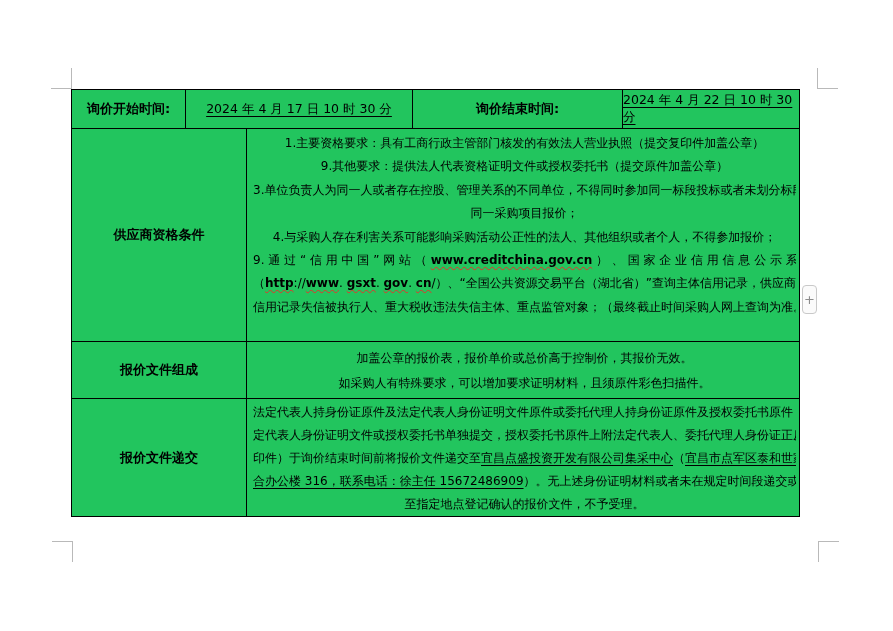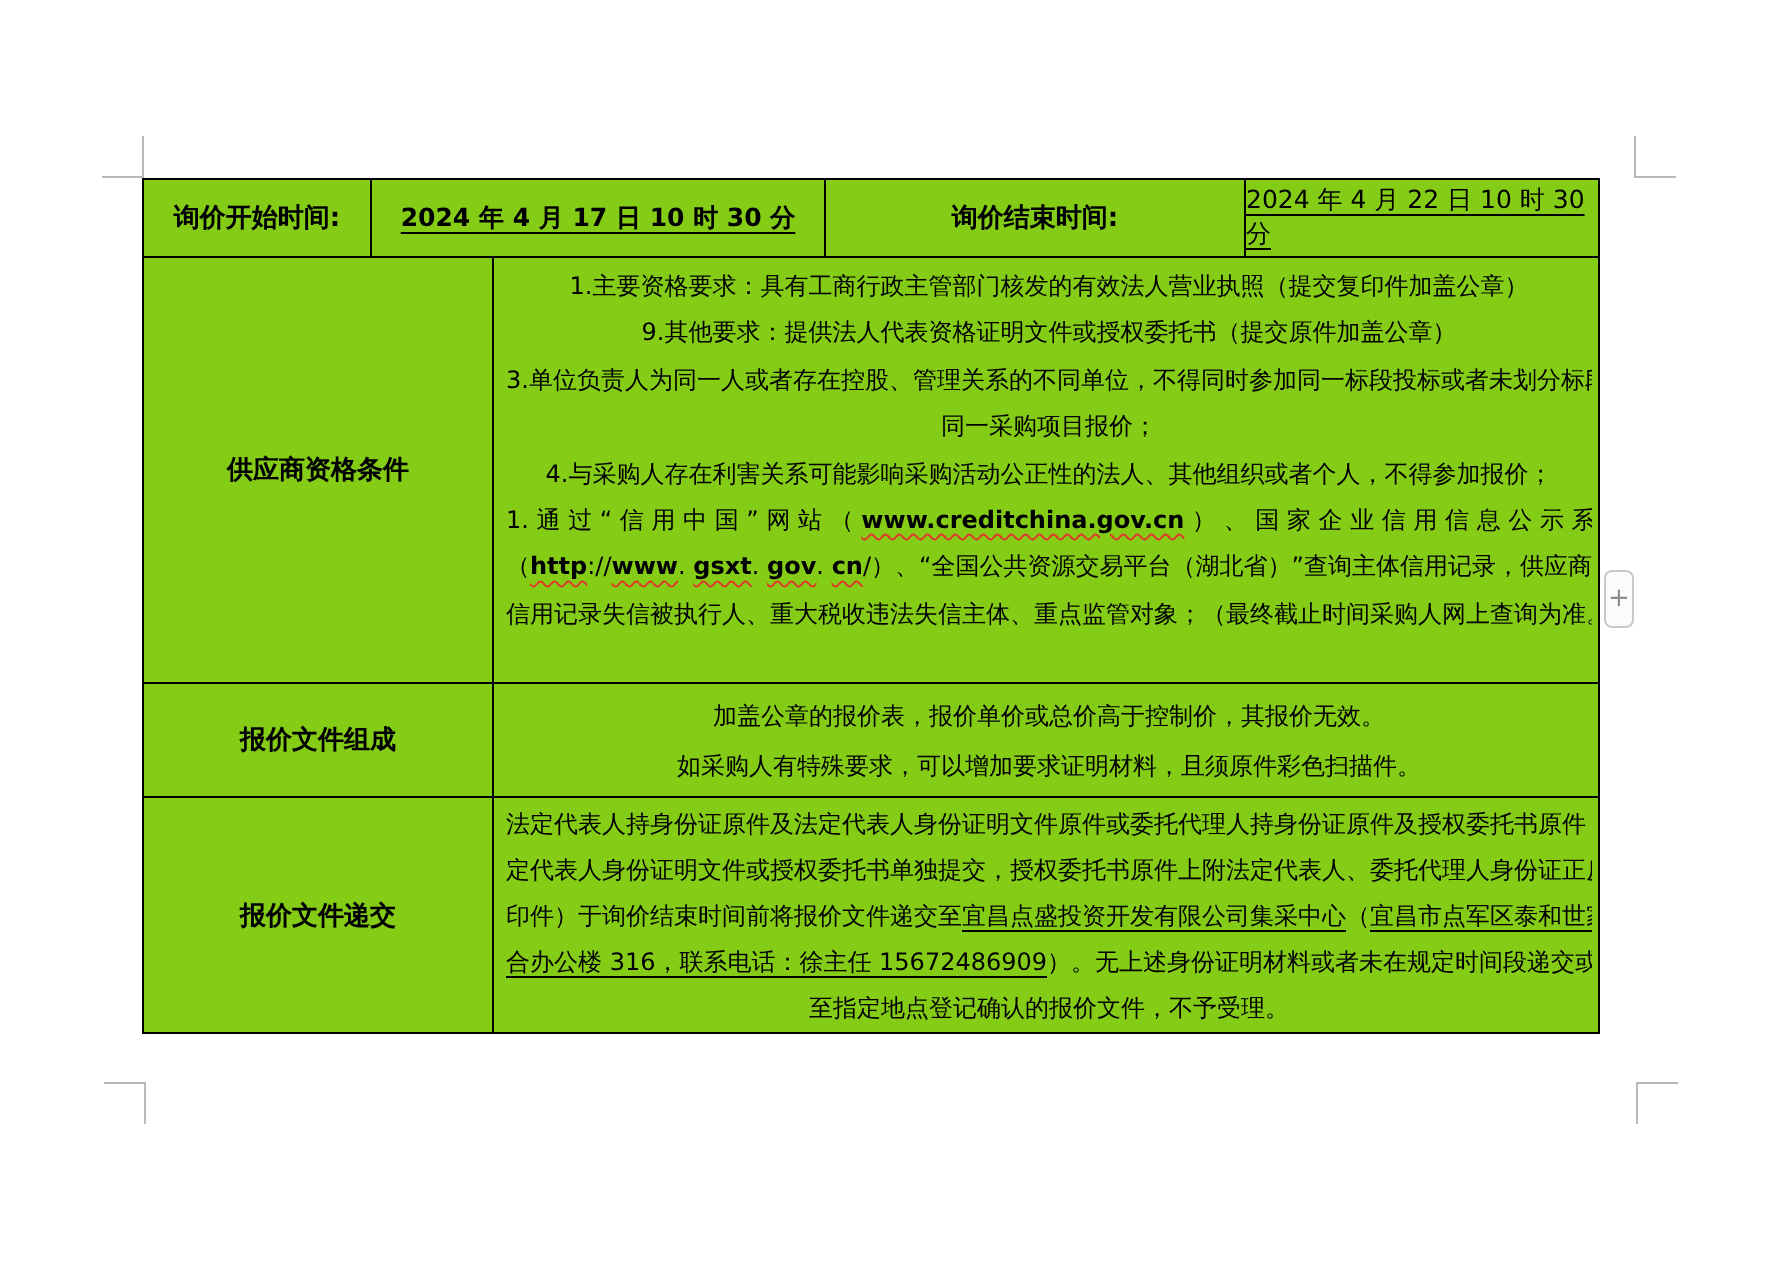--- a/index.html
+++ b/index.html
@@ -18,7 +18,7 @@
   
   .itable{
     position:absolute;left:71px;top:89px;width:729px;
-    border:1px solid #000;background:#84cc16;box-sizing:border-box;
+    border:1px solid #000;background:#22c55e;box-sizing:border-box;
   }
   .trow{display:grid;border-bottom:1px solid #000;box-sizing:border-box;}
   .trow:last-child{border-bottom:none;}

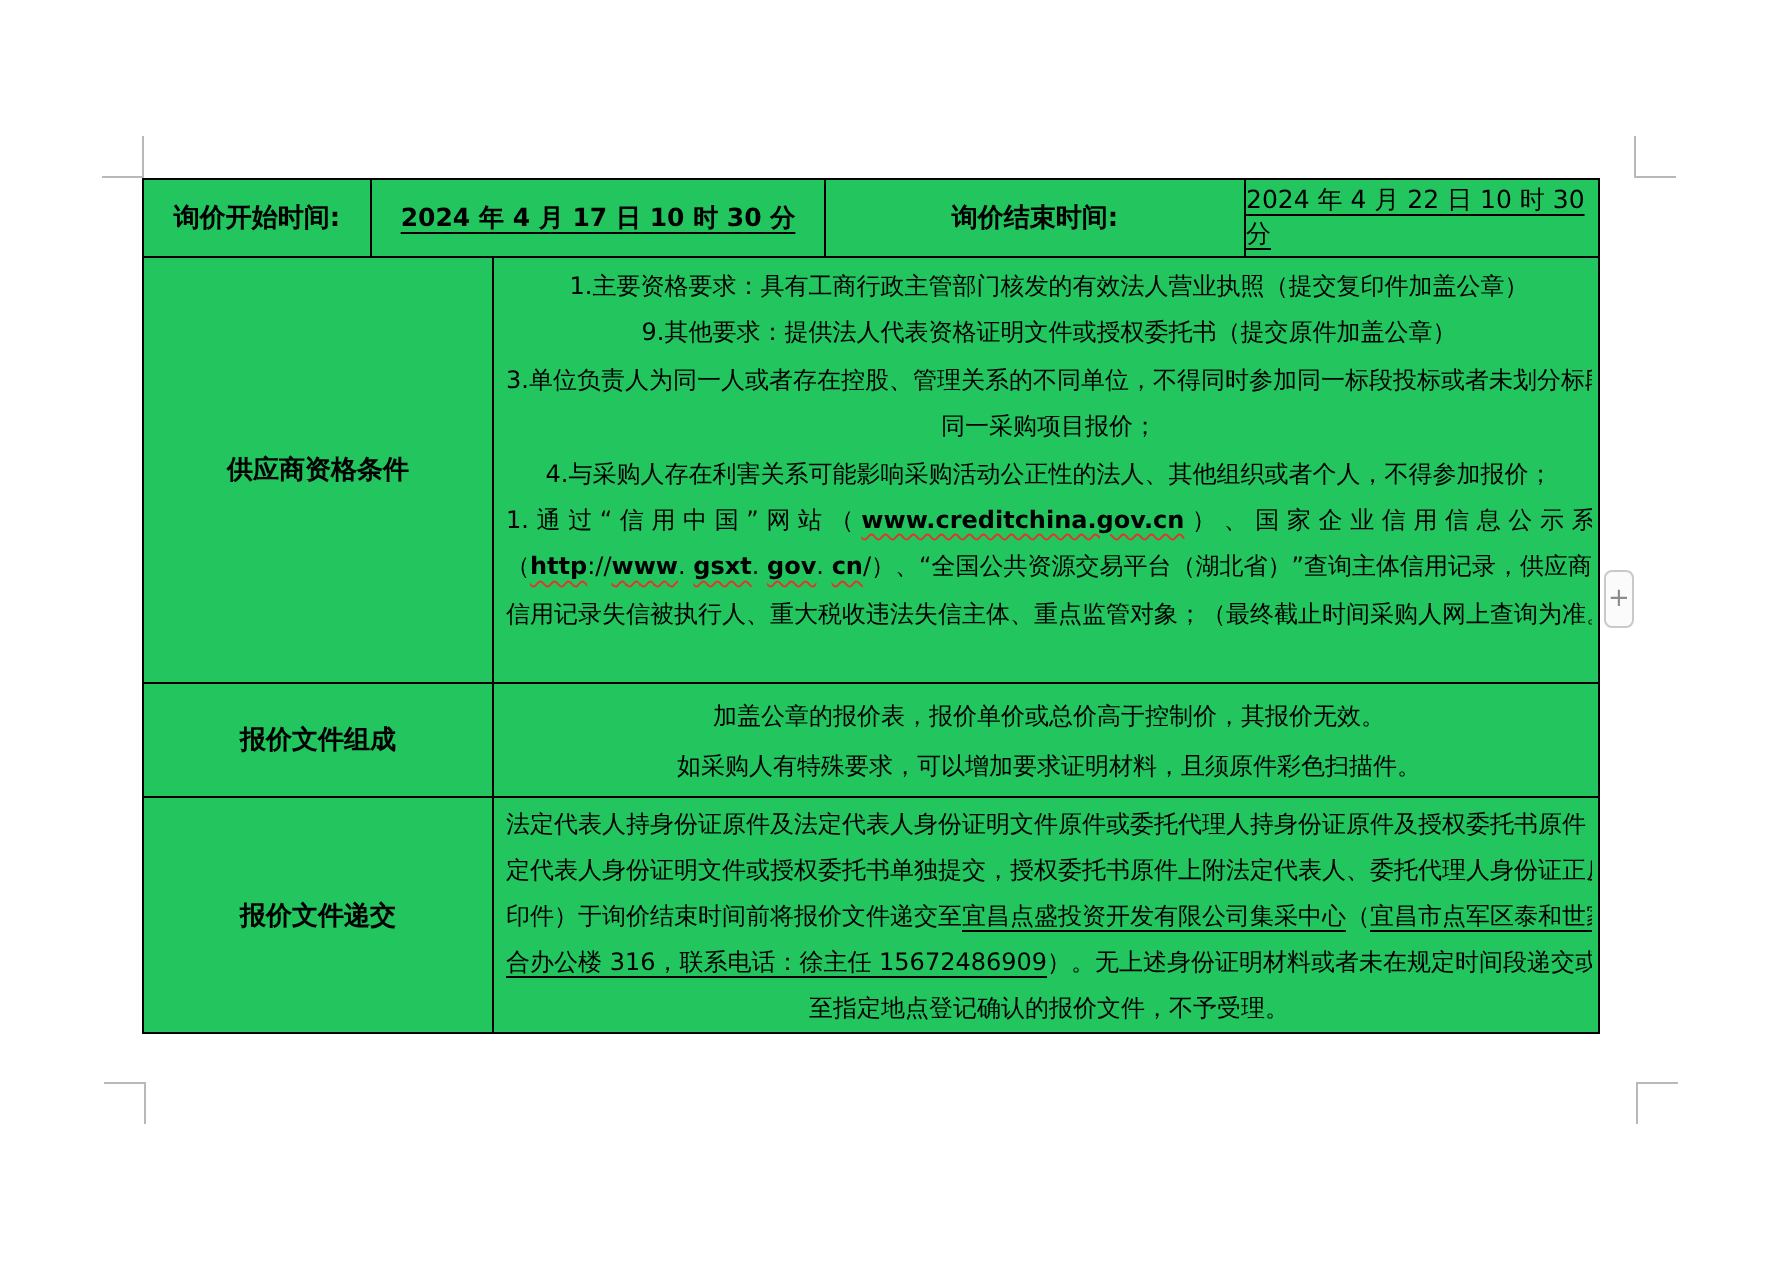--- a/index.html
+++ b/index.html
@@ -35,7 +35,7 @@
   .cell-hvalue{
     display:flex;align-items:center;justify-content:center;font-size:12.5px;
   }
-  .cell-hvalue.bordered{border-right:1px solid #000;font-weight:bold;}
+  .cell-hvalue.bordered{border-right:1px solid #000;}
   .cell-content{padding:3px 3px 0 6px;font-size:12px;}
   .row-qual .cell-content .tline{line-height:23.4px;}
   .row-comp .cell-content{padding-top:4px;}

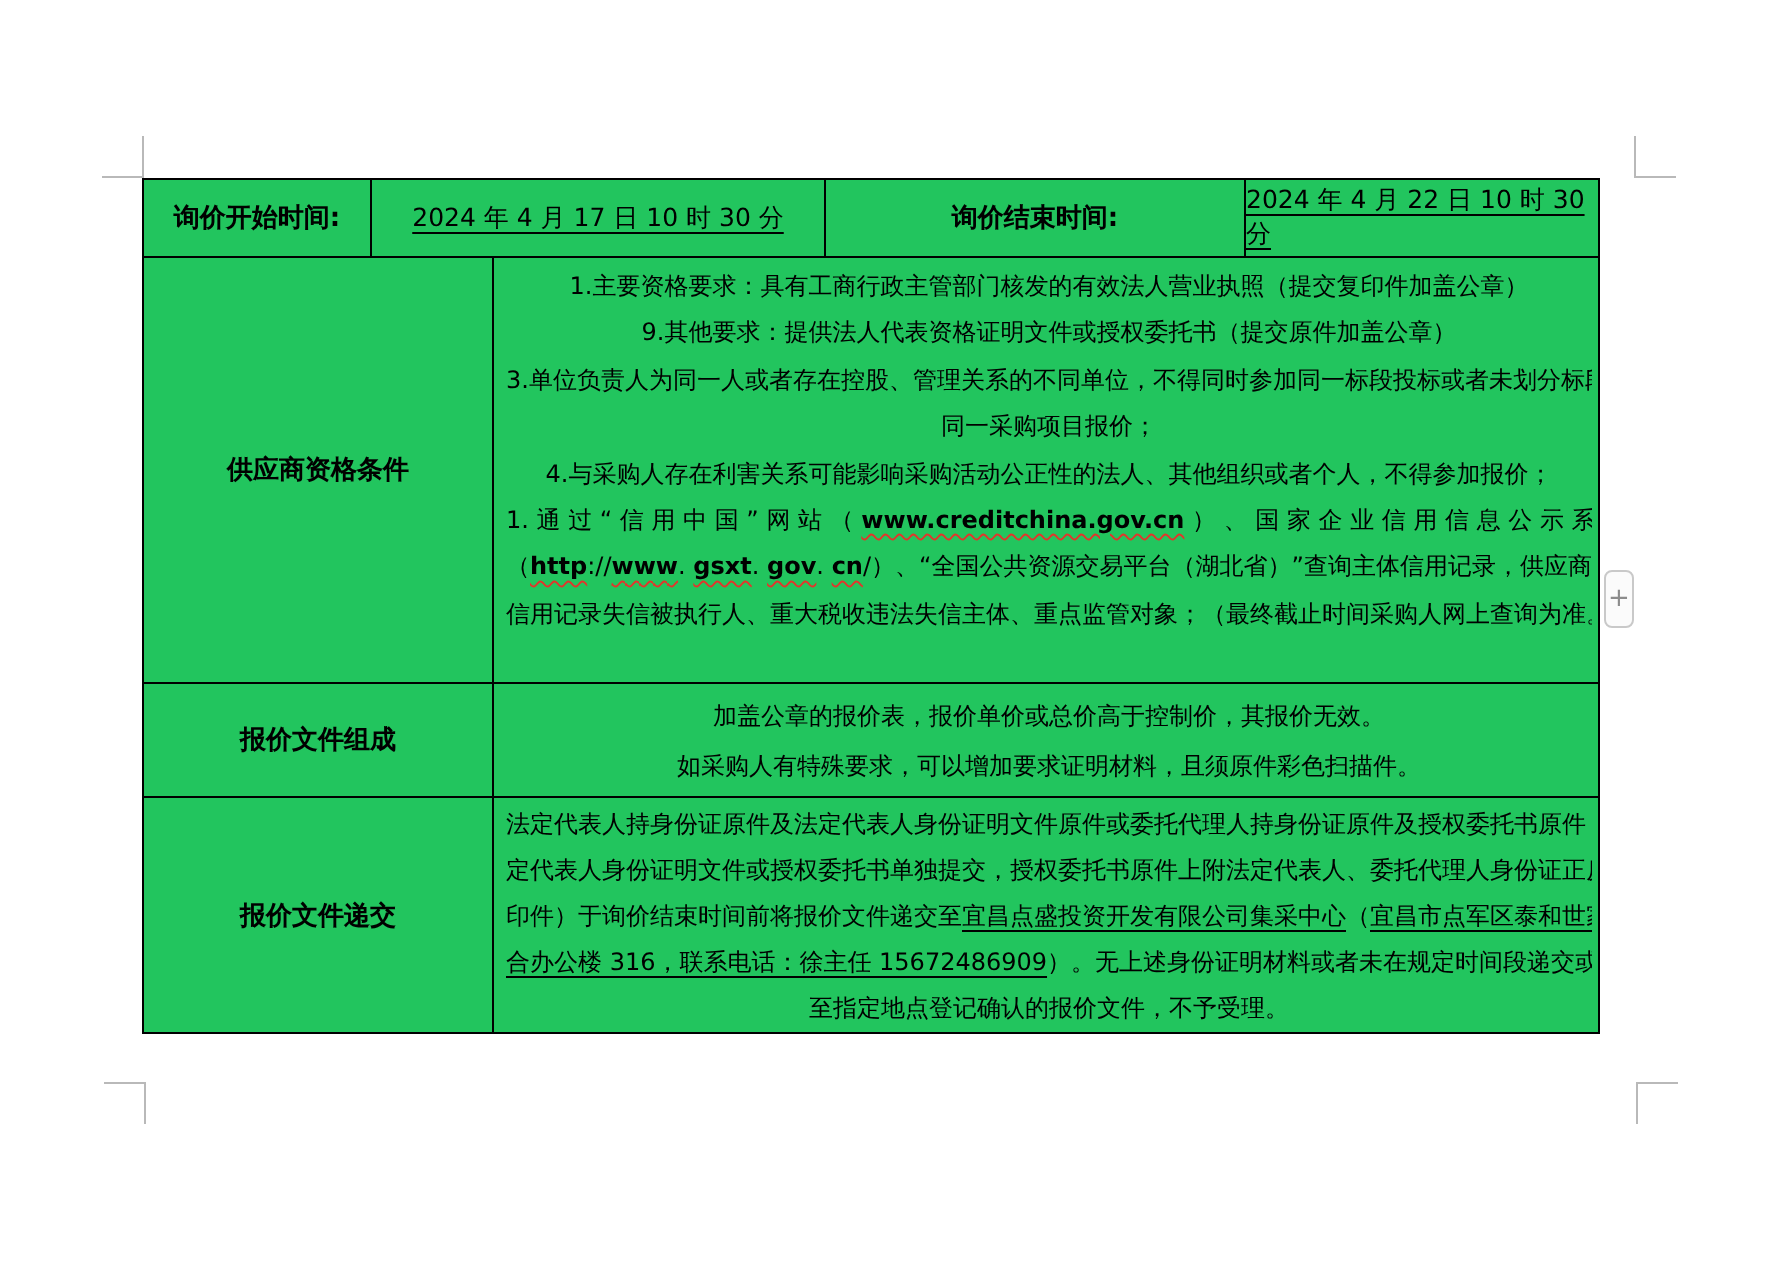--- a/index.html
+++ b/index.html
@@ -89,7 +89,7 @@
         <div class="tline"><span>3.单位负责人为同一人或者存在控股、管理关系的不同单位，不得同时参加同一标段投标或者未划分标段的</span></div>
         <div class="tline"><span>同一采购项目报价；</span></div>
         <div class="tline"><span>4.与采购人存在利害关系可能影响采购活动公正性的法人、其他组织或者个人，不得参加报价；</span></div>
-        <div class="tline"><span>1. 通 过 “ 信 用 中 国 ” 网 站 （ </span><span class="wavy">www.creditchina.gov.cn</span><span> ） 、 国 家 企 业 信 用 信 息 公 示 系 统</span></div>
+        <div class="tline"><span>9. 通 过 “ 信 用 中 国 ” 网 站 （ </span><span class="wavy">www.creditchina.gov.cn</span><span> ） 、 国 家 企 业 信 用 信 息 公 示 系 统</span></div>
         <div class="tline"><span>（</span><span class="wavy">http</span><span>://</span><span class="wavy">www</span><span>. </span><span class="wavy">gsxt</span><span>. </span><span class="wavy">gov</span><span>. </span><span class="wavy">cn</span><span>/）、“全国公共资源交易平台（湖北省）”查询主体信用记录，供应商未被列入</span></div>
         <div class="tline"><span>信用记录失信被执行人、重大税收违法失信主体、重点监管对象；（最终截止时间采购人网上查询为准。）</span></div>
       </div>

